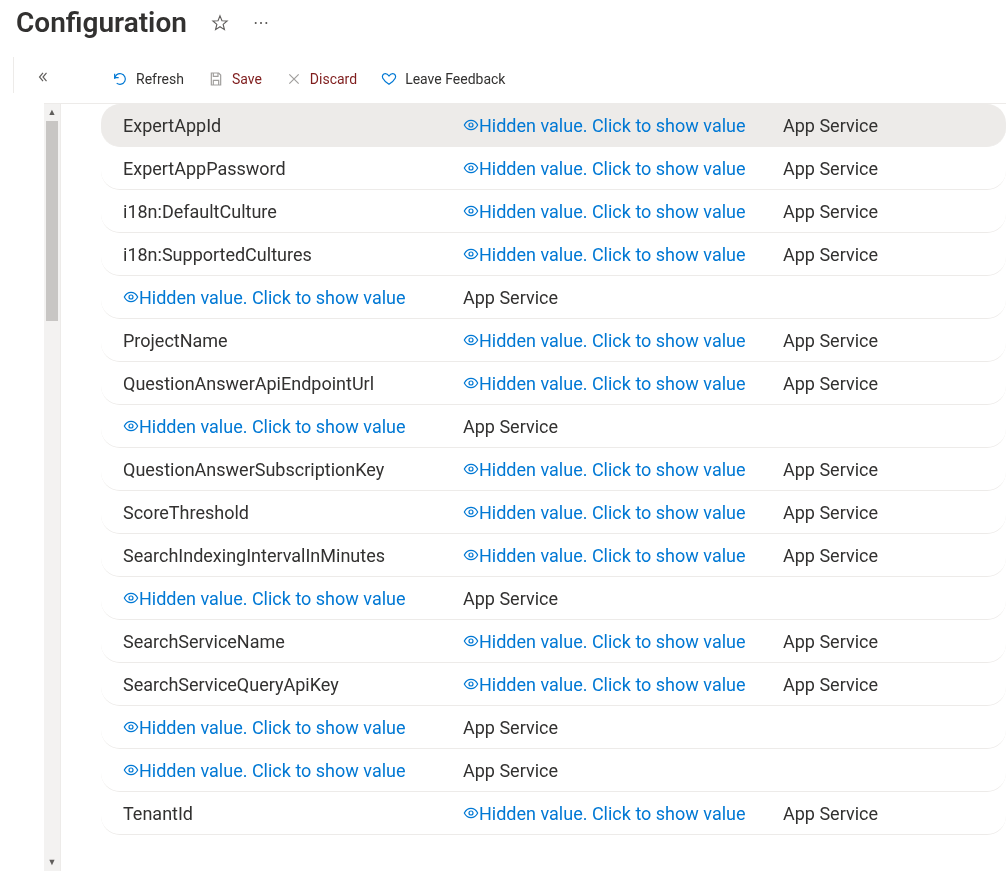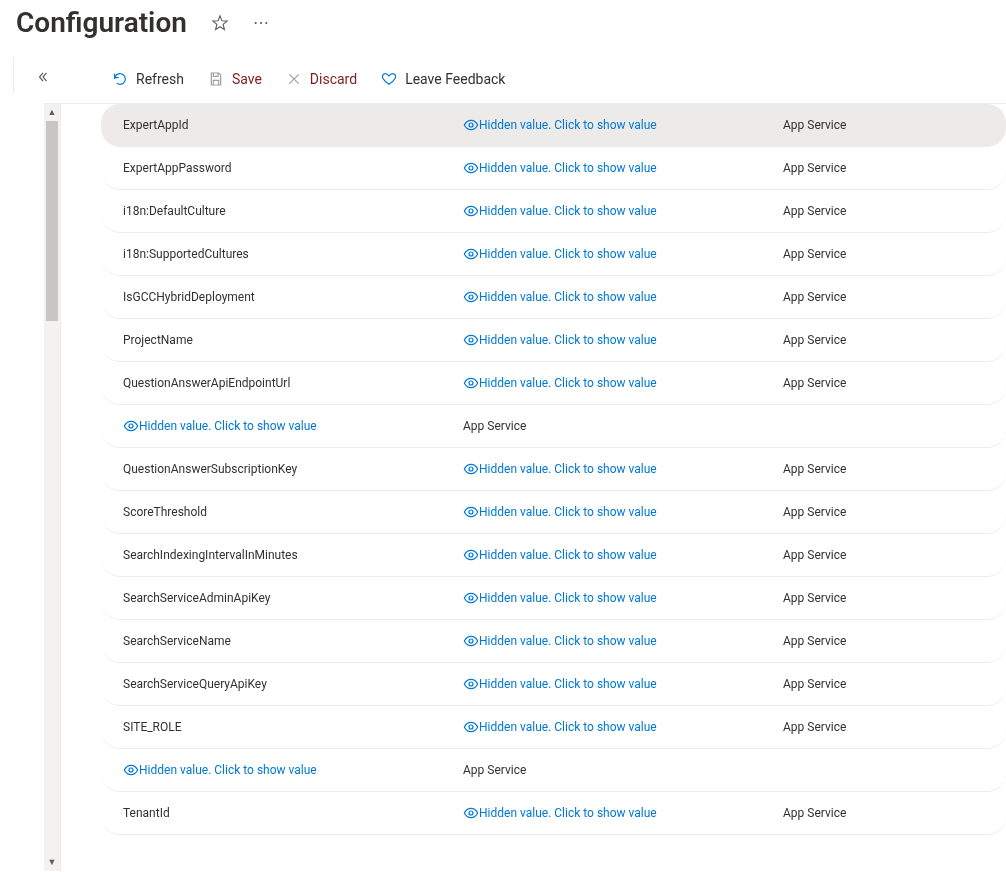--- a/index.html
+++ b/index.html
@@ -141,7 +141,7 @@
     height: 43px;
     border-bottom: 1px solid #edebe9;
     padding-left: 22px;
-    font-size: 12px;
+    font-size: 18px;
     border-radius: 19px;
   }
   .row.selected {

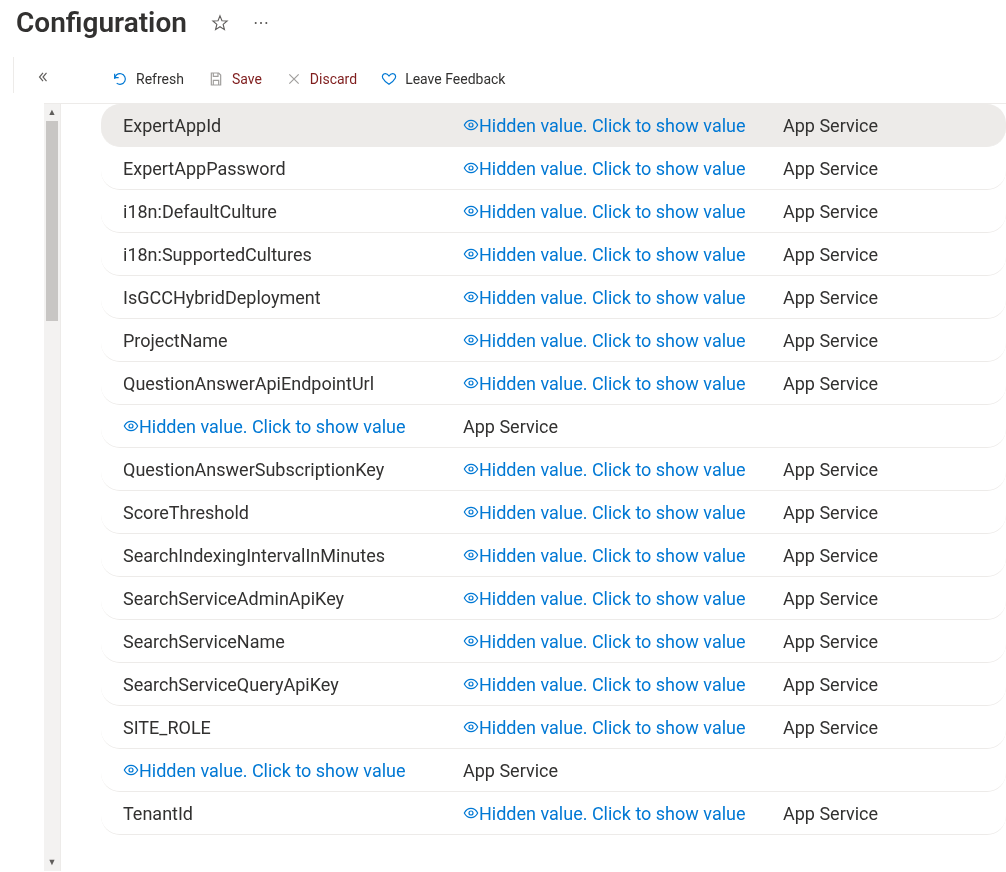--- a/index.html
+++ b/index.html
@@ -288,7 +288,6 @@
             <div class="cell-source">App Service</div>
           </div>
           <div class="row">
-            <div class="cell-name">IsGCCHybridDeployment</div>
             <div class="cell-value">
               <span class="eye">
                 <svg width="16" height="16" viewBox="0 0 24 24" fill="none" stroke="currentColor" stroke-width="1.8">

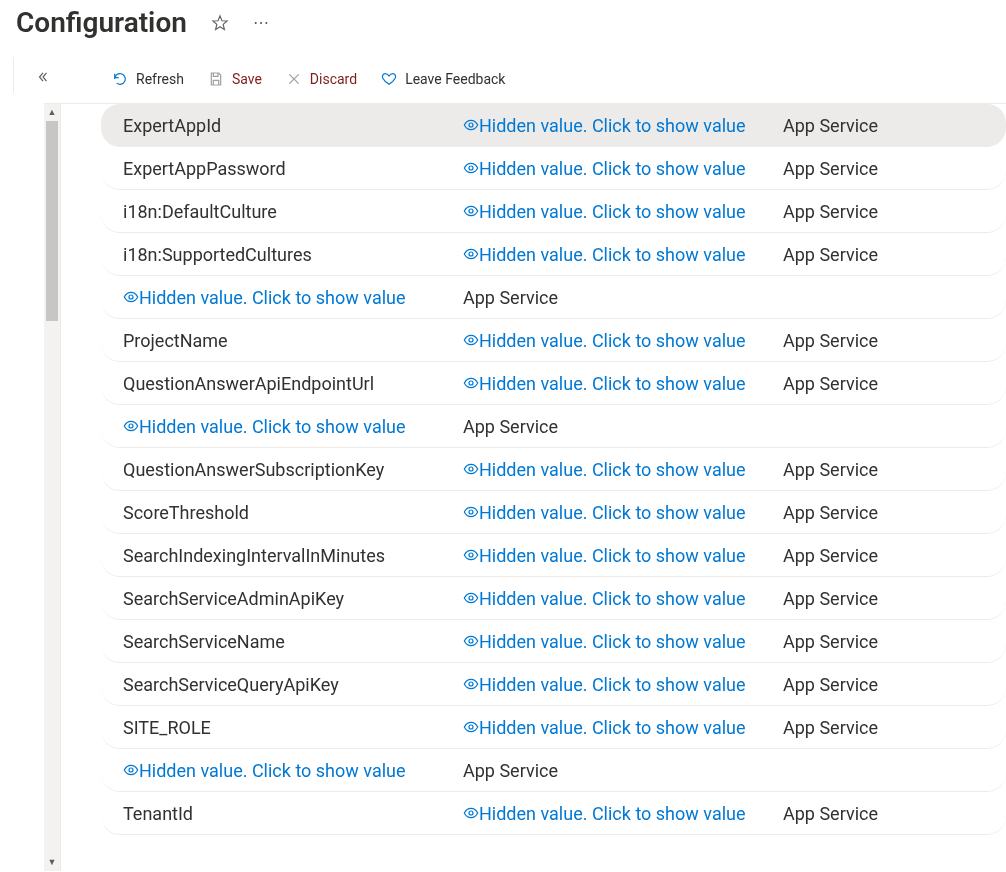--- a/index.html
+++ b/index.html
@@ -377,7 +377,6 @@
             <div class="cell-source">App Service</div>
           </div>
           <div class="row">
-            <div class="cell-name">SearchServiceAdminApiKey</div>
             <div class="cell-value">
               <span class="eye">
                 <svg width="16" height="16" viewBox="0 0 24 24" fill="none" stroke="currentColor" stroke-width="1.8">

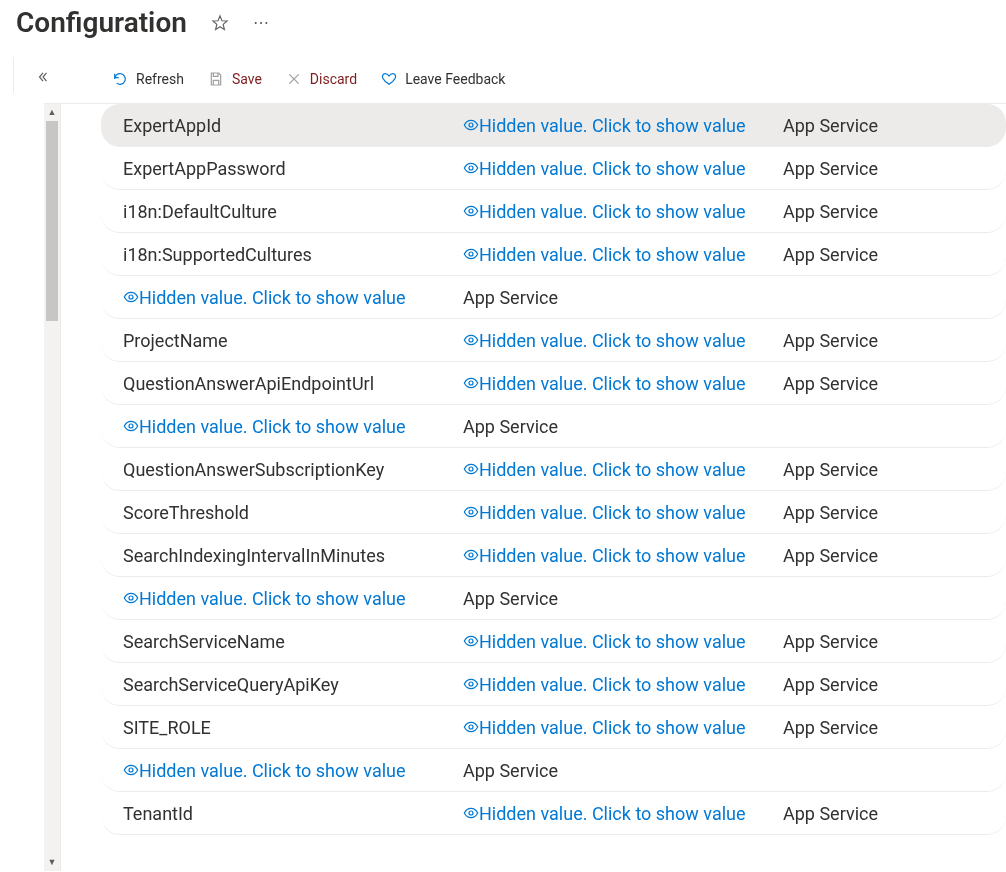--- a/index.html
+++ b/index.html
@@ -415,7 +415,6 @@
             <div class="cell-source">App Service</div>
           </div>
           <div class="row">
-            <div class="cell-name">SITE_ROLE</div>
             <div class="cell-value">
               <span class="eye">
                 <svg width="16" height="16" viewBox="0 0 24 24" fill="none" stroke="currentColor" stroke-width="1.8">

